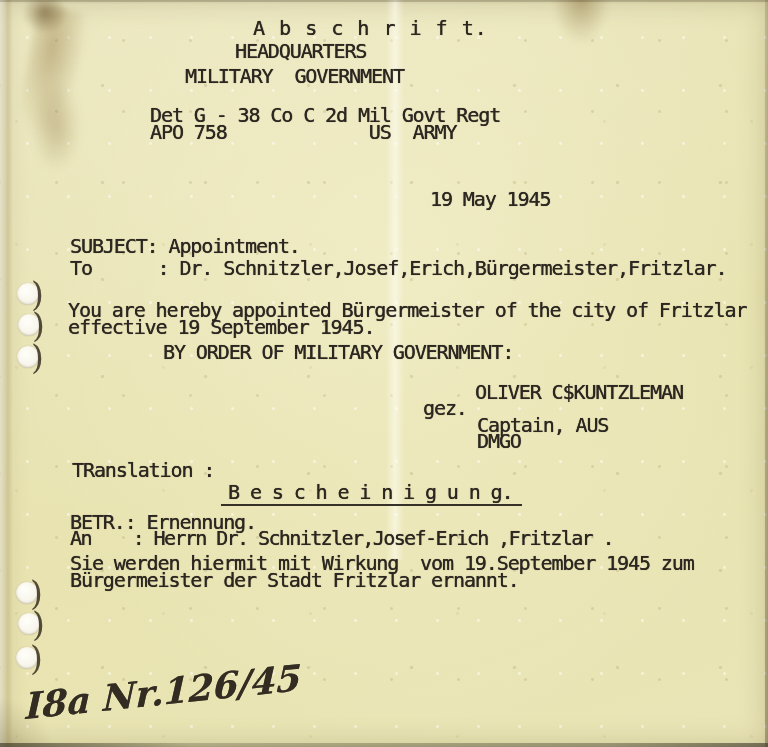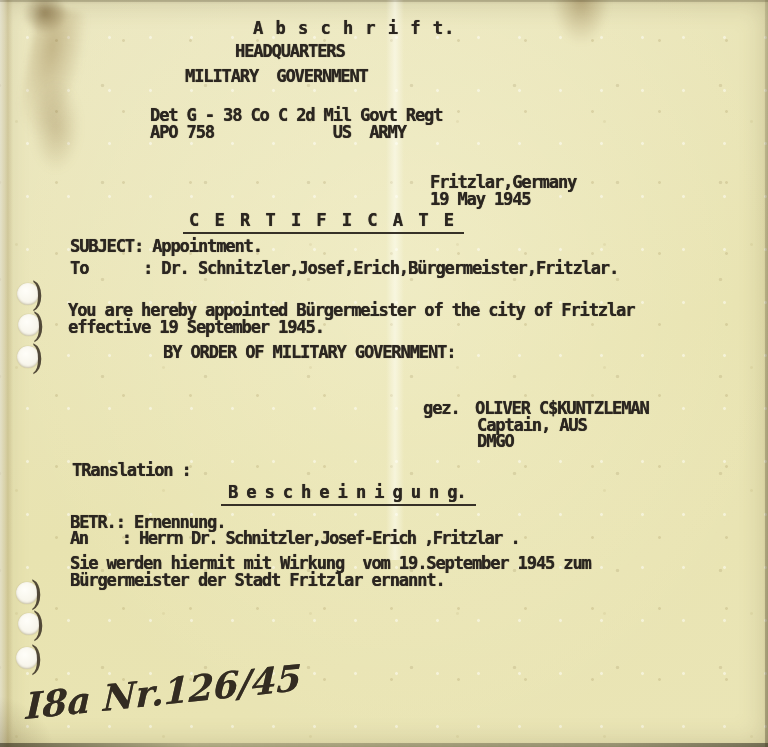--- a/index.html
+++ b/index.html
@@ -23,8 +23,8 @@
   .tl{
     position:absolute;
     white-space:pre;
-    font-weight:bold;
-    font-size:17px;
+    font-weight:normal;
+    font-size:20px;
     line-height:17px;
     letter-spacing:-1.1px;
     color:#2b2620;

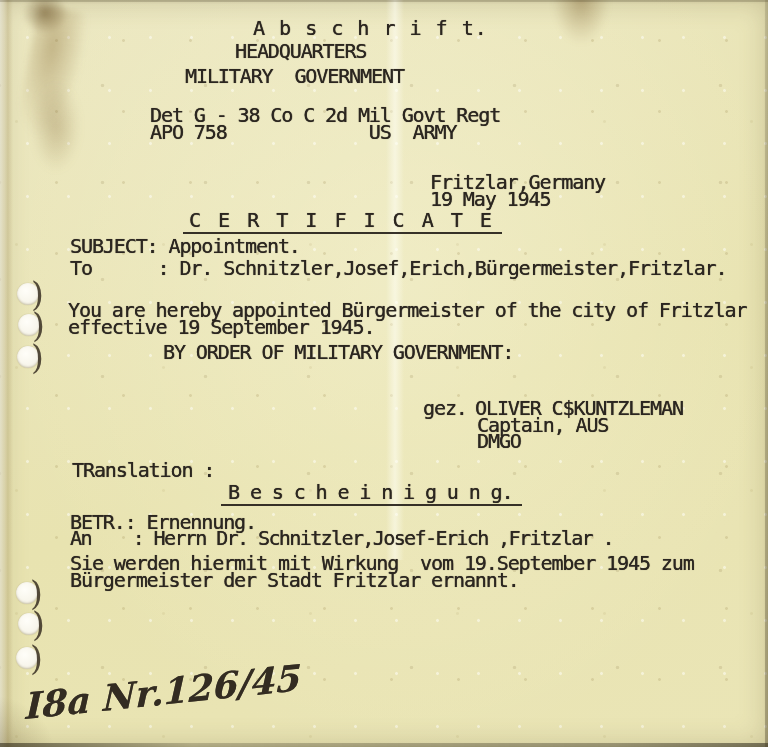--- a/index.html
+++ b/index.html
@@ -92,7 +92,6 @@
   <div class="tl" style="left:150px;top:107px;">Det G - 38 Co C 2d Mil Govt Regt</div>
   <div class="tl" style="left:150px;top:124px;">APO 758             US  ARMY</div>
 
-  <div class="tl" style="left:430px;top:174px;">Fritzlar,Germany</div>
   <div class="tl" style="left:430px;top:191px;">19 May 1945</div>
 
   <div class="tl wide underlined" style="left:183px;top:212px;padding:0 8px 3px 6px;">C E R T I F I C A T E</div>

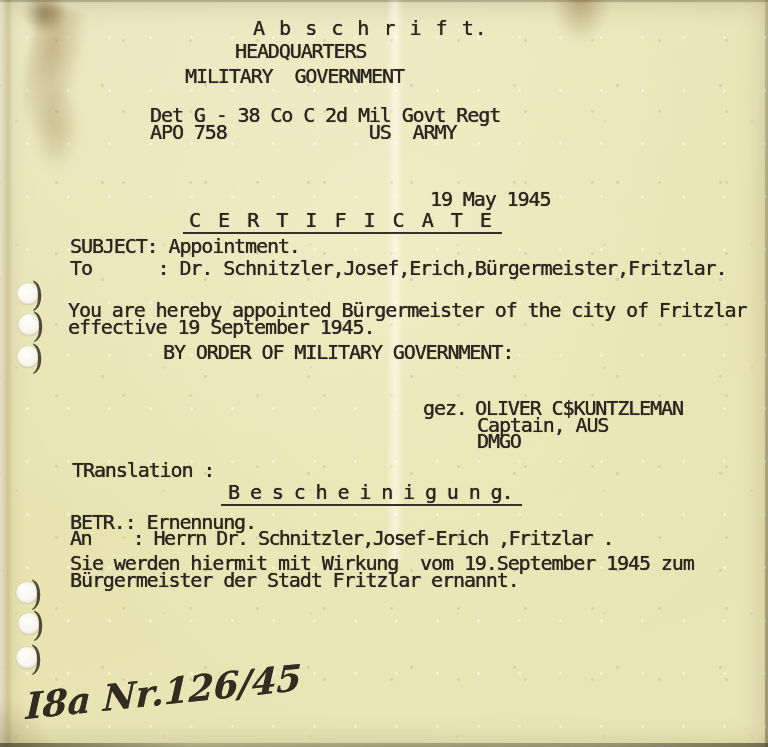--- a/index.html
+++ b/index.html
@@ -94,7 +94,6 @@
 
   <div class="tl" style="left:430px;top:191px;">19 May 1945</div>
 
-  <div class="tl wide underlined" style="left:183px;top:212px;padding:0 8px 3px 6px;">C E R T I F I C A T E</div>
 
   <div class="tl" style="left:70px;top:238px;">SUBJECT: Appointment.</div>
   <div class="tl" style="left:70px;top:260px;">To      : Dr. Schnitzler,Josef,Erich,Bürgermeister,Fritzlar.</div>

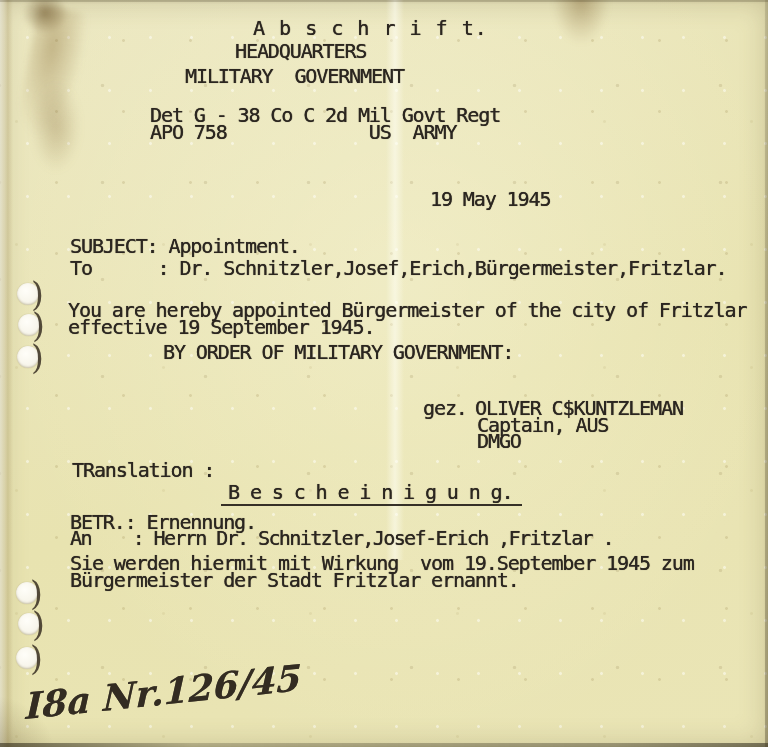--- a/index.html
+++ b/index.html
@@ -104,7 +104,7 @@
   <div class="tl" style="left:163px;top:344px;">BY ORDER OF MILITARY GOVERNMENT:</div>
 
   <div class="tl" style="left:423px;top:400px;">gez.</div>
-  <div class="tl" style="left:475px;top:400px;">OLIVER C$KUNTZLEMAN</div>
+  <div class="tl" style="left:475px;top:384px;">OLIVER C$KUNTZLEMAN</div>
   <div class="tl" style="left:477px;top:417px;">Captain, AUS</div>
   <div class="tl" style="left:477px;top:433px;">DMGO</div>
 

